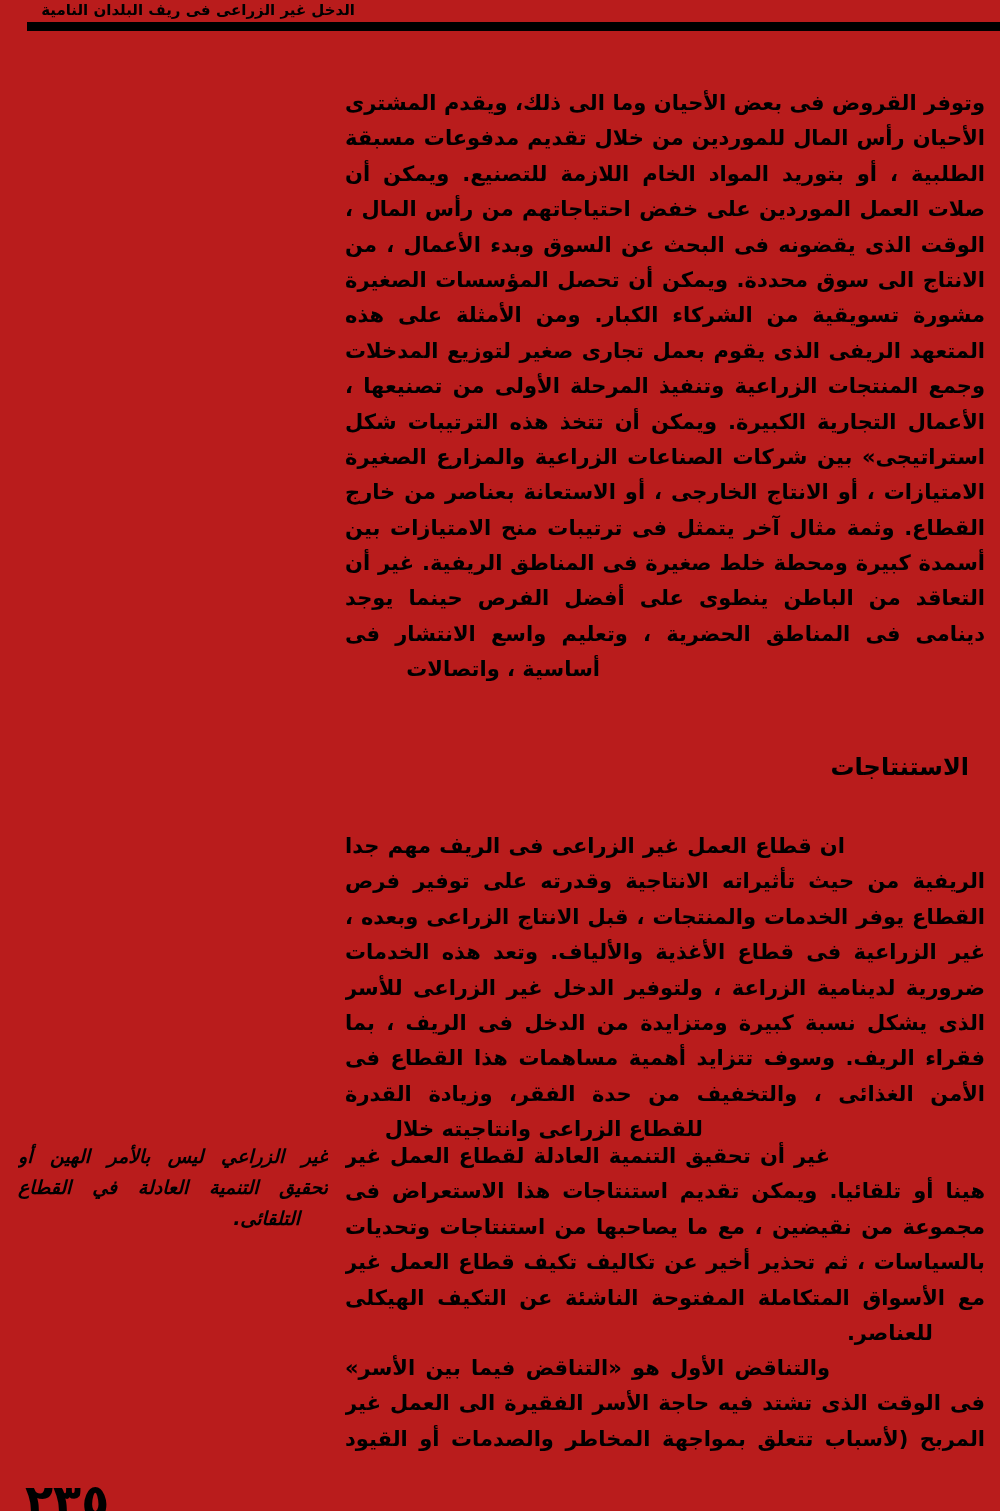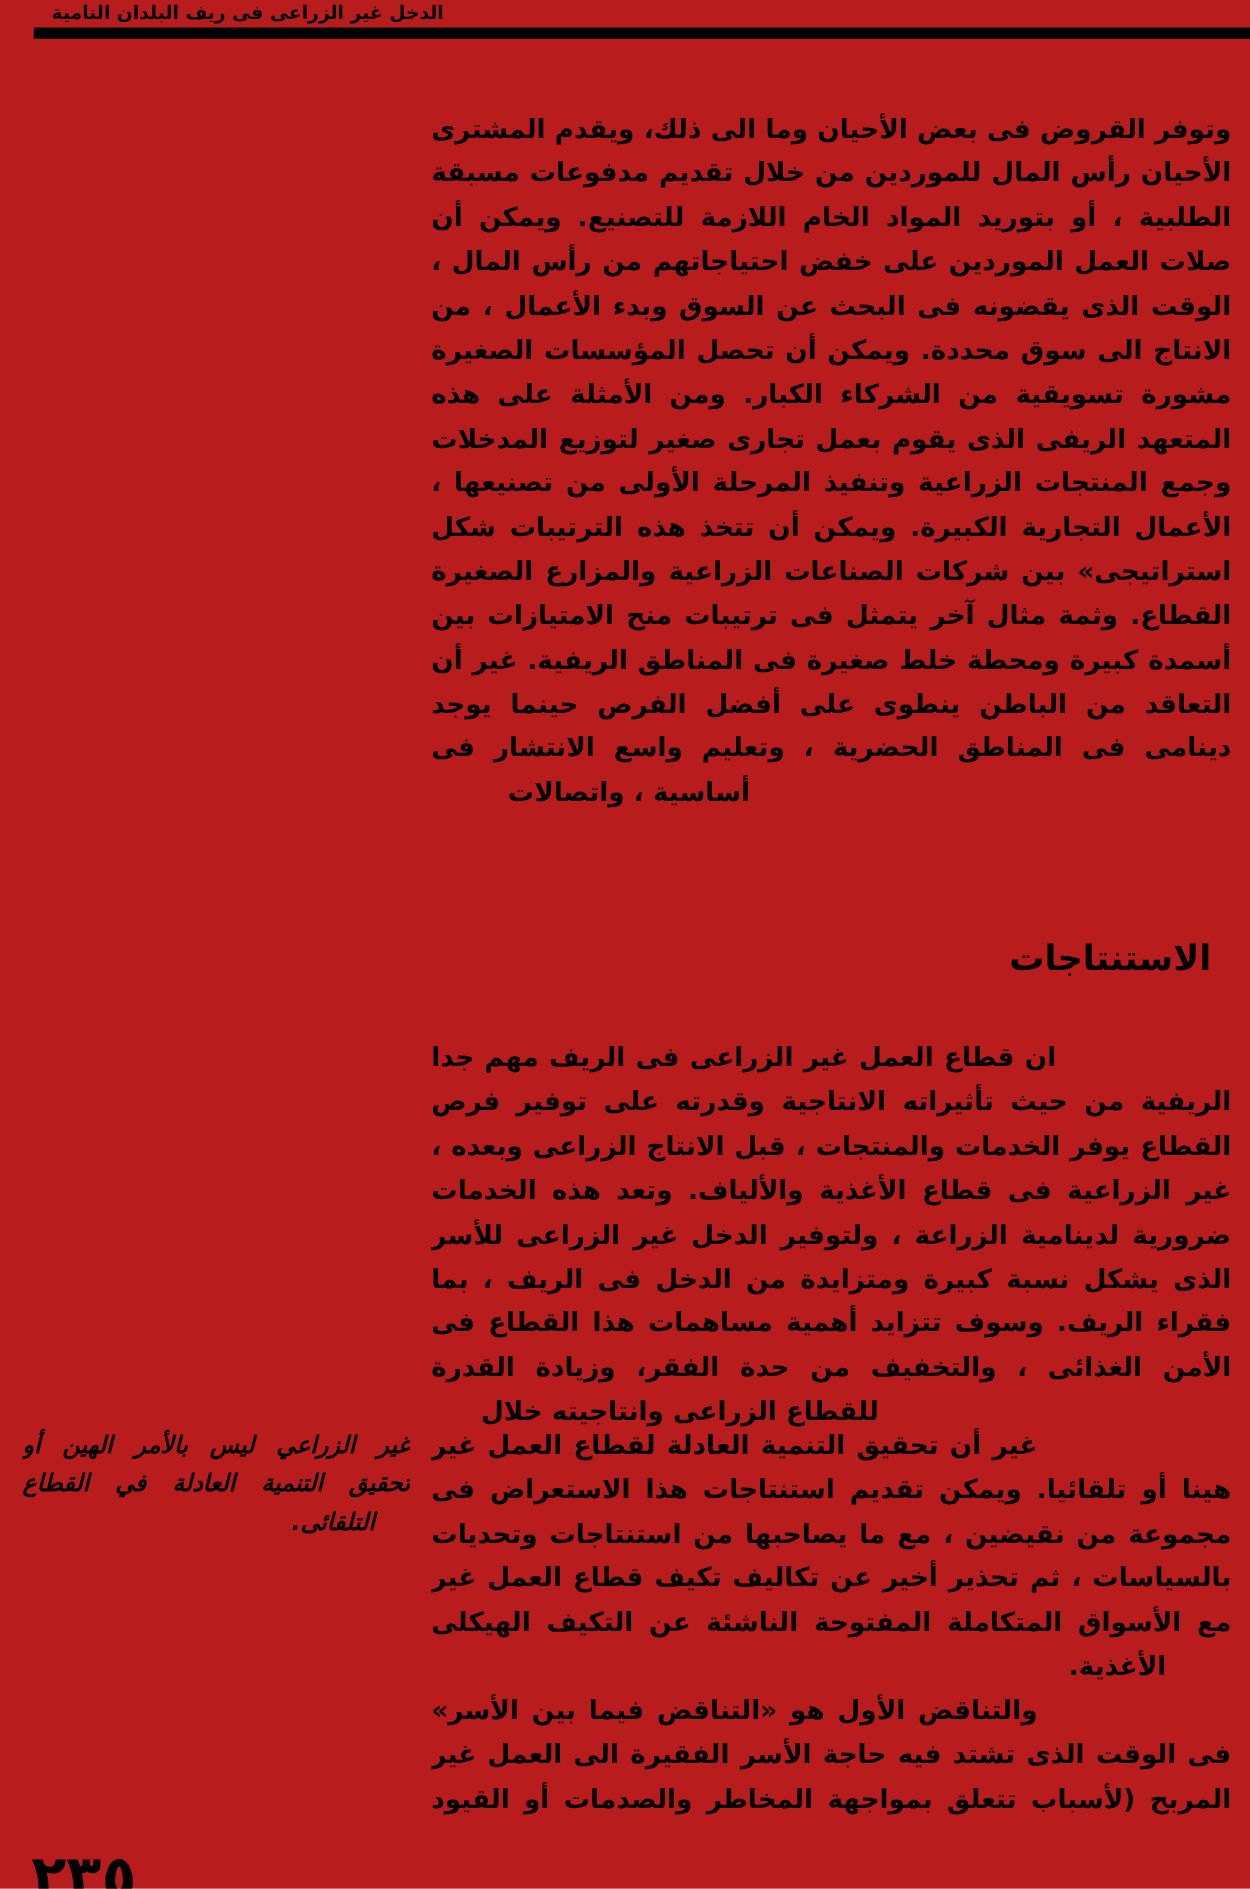--- a/index.html
+++ b/index.html
@@ -109,6 +109,7 @@
       <div class="tline">وجمع المنتجات الزراعية وتنفيذ المرحلة الأولى من تصنيعها ، نيابة عن</div>
       <div class="tline">الأعمال التجارية الكبيرة. ويمكن أن تتخذ هذه الترتيبات شكل «تحالف</div>
       <div class="tline">استراتيجى» بين شركات الصناعات الزراعية والمزارع الصغيرة ، أو منح</div>
+      <div class="tline">الامتيازات ، أو الانتاج الخارجى ، أو الاستعانة بعناصر من خارج</div>
       <div class="tline">القطاع. وثمة مثال آخر يتمثل فى ترتيبات منح الامتيازات بين شركة</div>
       <div class="tline">أسمدة كبيرة ومحطة خلط صغيرة فى المناطق الريفية. غير أن خيار</div>
       <div class="tline">التعاقد من الباطن ينطوى على أفضل الفرص حينما يوجد قطاع صناعى</div>

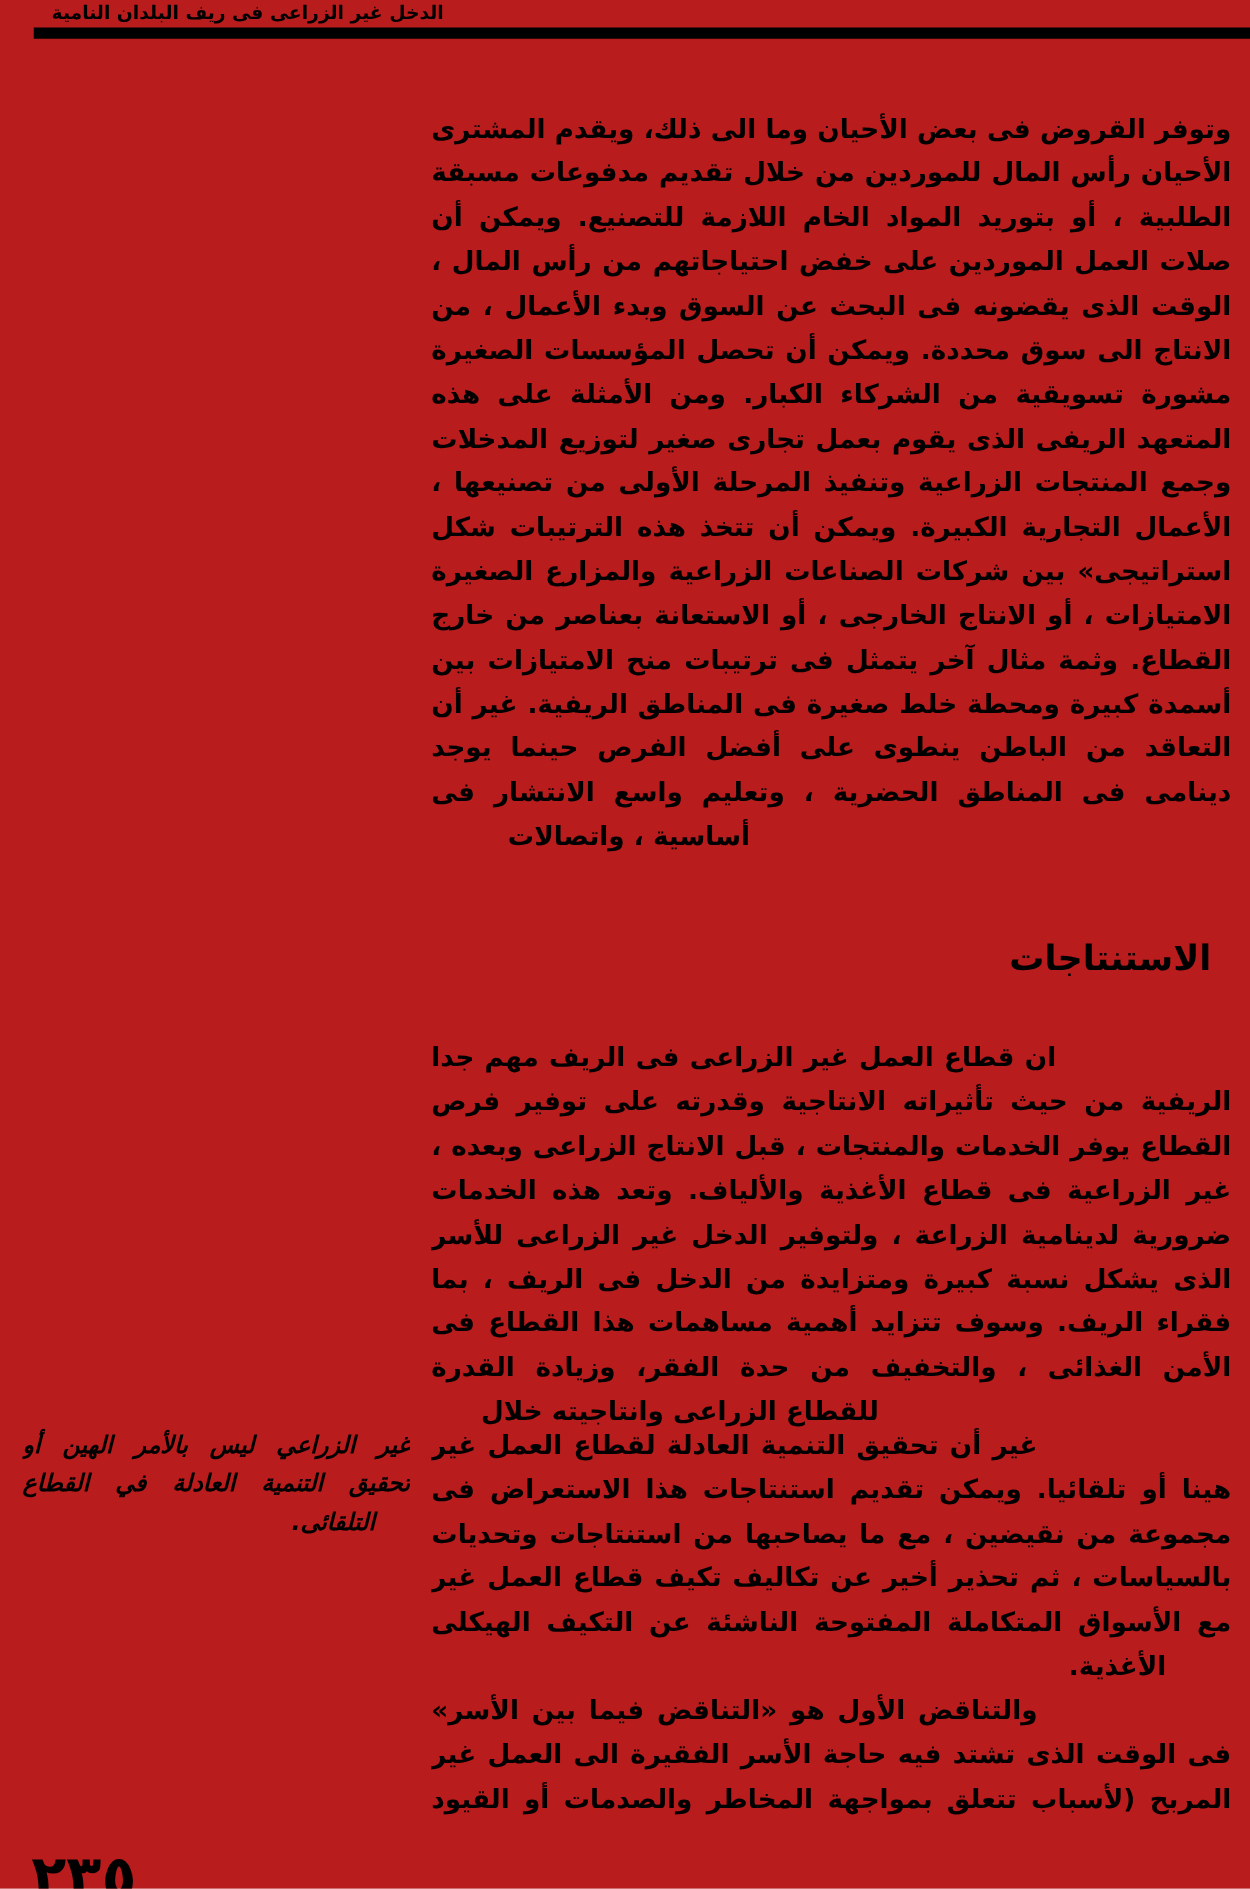--- a/index.html
+++ b/index.html
@@ -61,7 +61,7 @@
     box-sizing: border-box;
     padding-right: 16px;
     direction: rtl;
-    font-size: 28px;
+    font-size: 24px;
     font-weight: bold;
     line-height: 42px;
   }

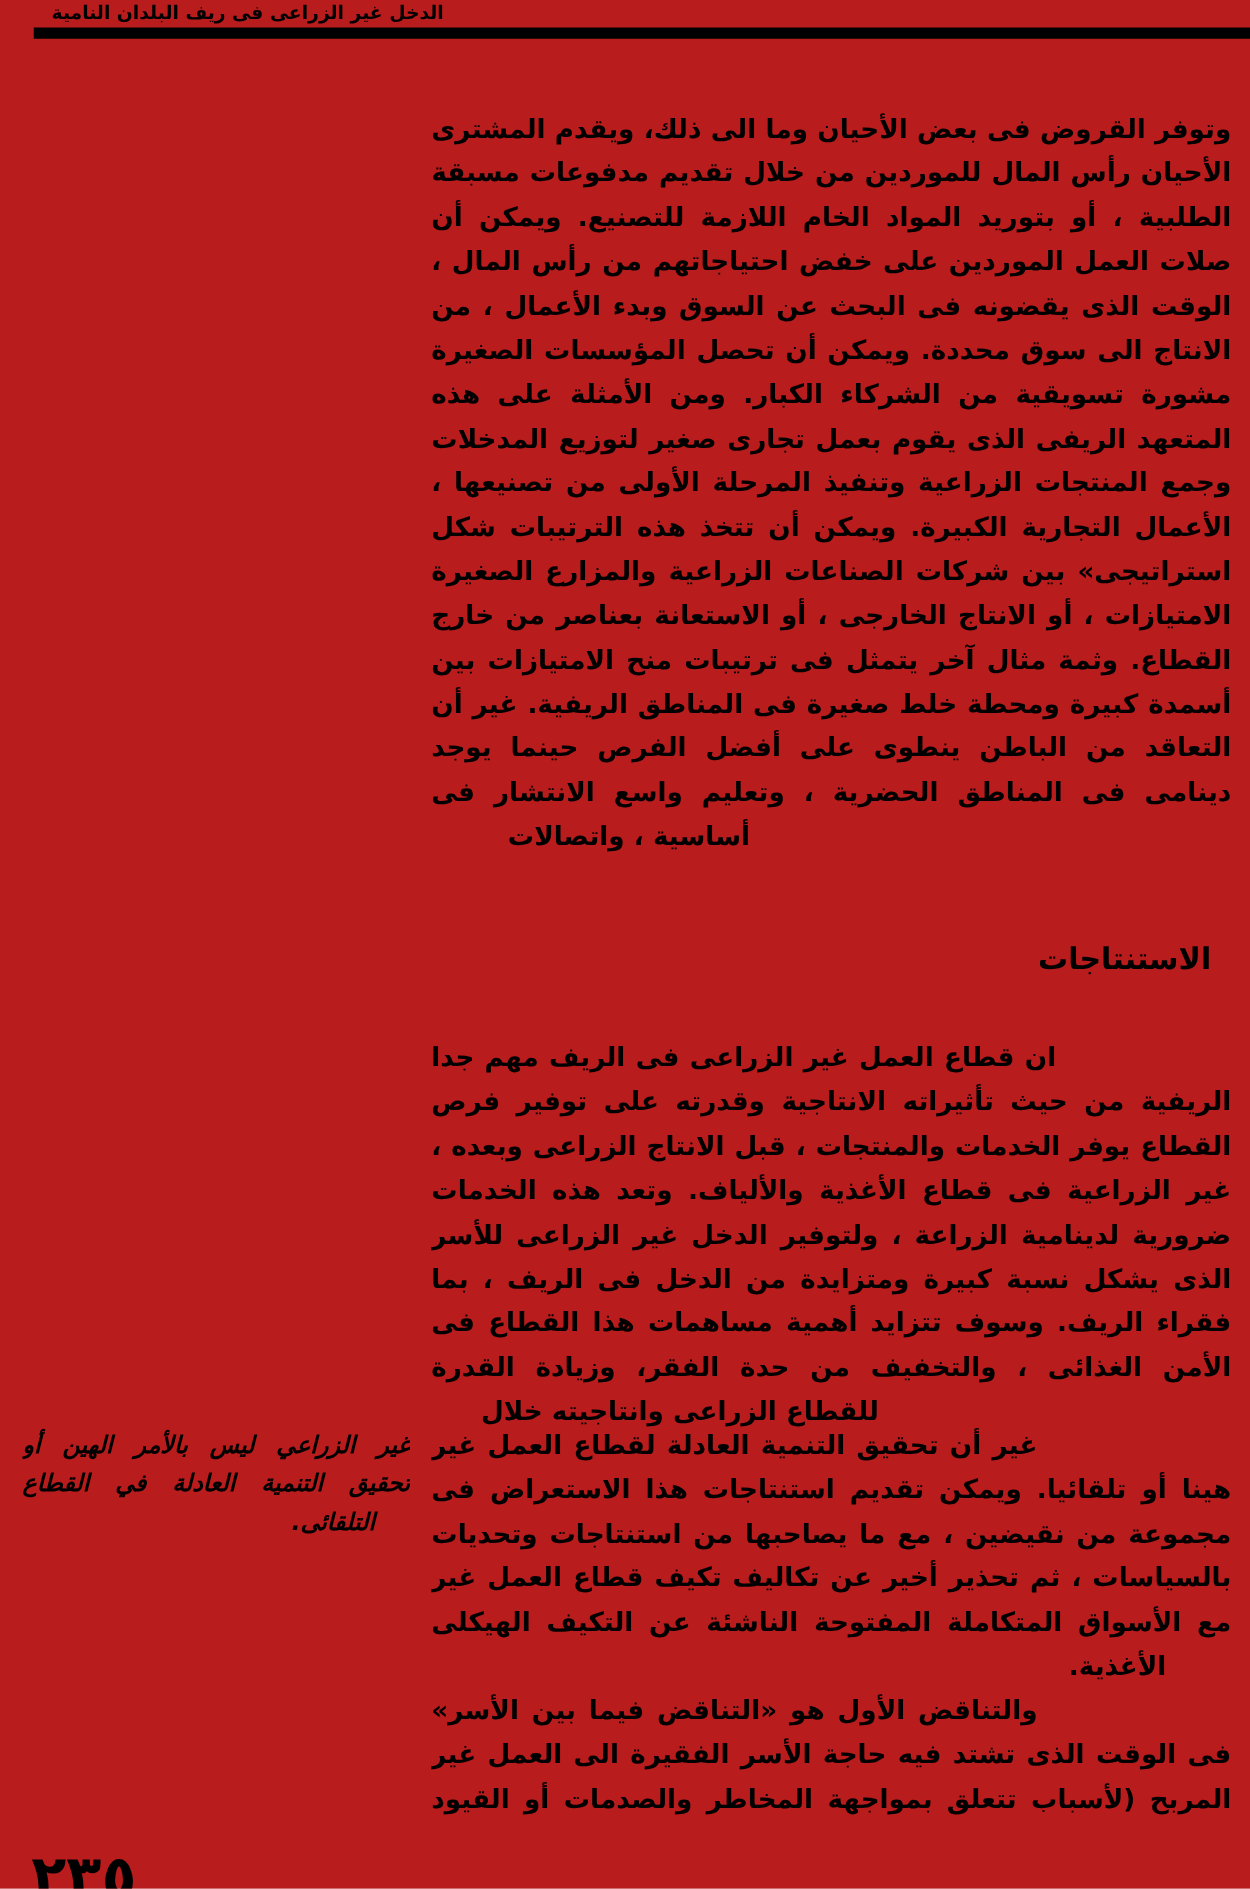--- a/index.html
+++ b/index.html
@@ -137,7 +137,7 @@
       <div class="tline">مجموعة من نقيضين ، مع ما يصاحبها من استنتاجات وتحديات تتعلق</div>
       <div class="tline">بالسياسات ، ثم تحذير أخير عن تكاليف تكيف قطاع العمل غير الزراعى</div>
       <div class="tline">مع الأسواق المتكاملة المفتوحة الناشئة عن التكيف الهيكلى وتحرير</div>
-      <div class="tline short" style="padding-right: 52px;">الأغذية.</div>
+      <div class="tline short" style="padding-right: 52px;">للعناصر.</div>
     </div>
 
   <div class="para" style="top:1351px">

